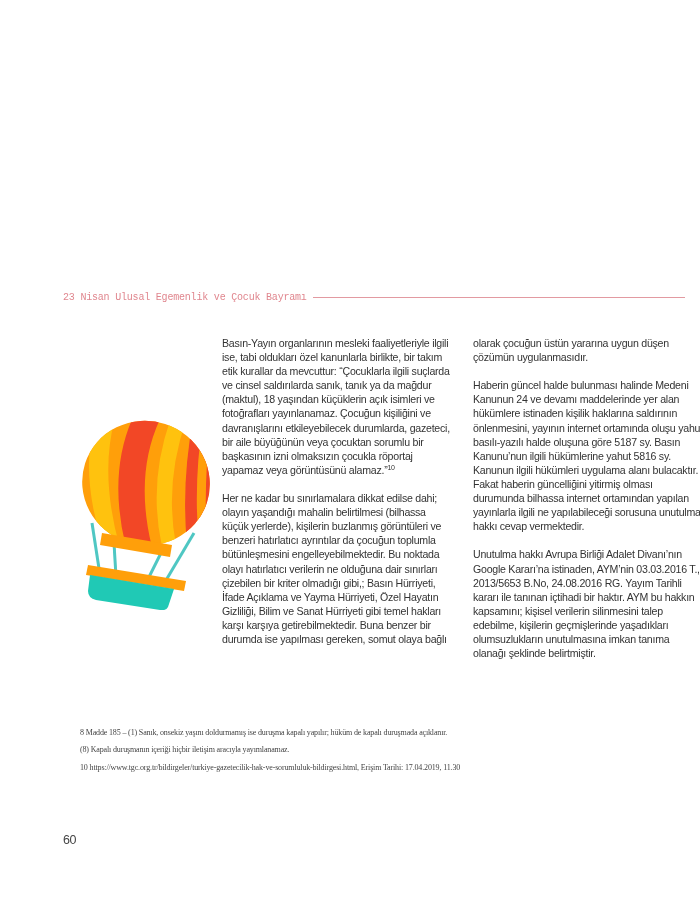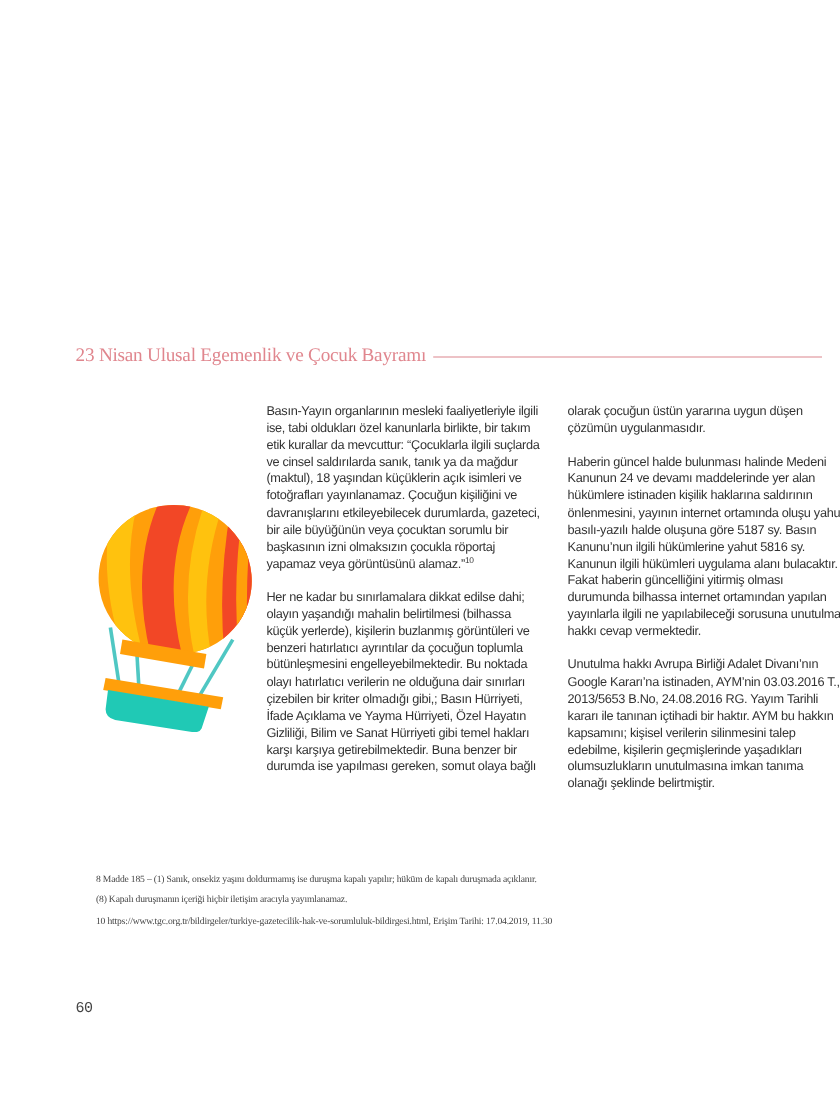--- a/index.html
+++ b/index.html
@@ -5,7 +5,7 @@
     html, body { margin: 0; padding: 0; background: #ffffff; }
     body { width: 700px; height: 917px; position: relative; overflow: hidden; font-family: "Liberation Sans", sans-serif; color: #333333; }
     .section-header { position: absolute; left: 63px; top: 288px; width: 622px; height: 18px; display: flex; align-items: center; }
-    .section-title { font-family: Liberation Serif, serif; font-size: 16px; color: #e0868e; white-space: nowrap; letter-spacing: -0.2px; }
+    .section-title { font-family: Liberation Mono, monospace; font-size: 10px; color: #e0868e; white-space: nowrap; letter-spacing: -0.2px; }
     .section-rule { flex: 1; height: 1px; background: #e29aa1; margin-left: 6px; }
     .balloon { position: absolute; left: 76px; top: 415px; width: 140px; height: 195px; }
     .col { position: absolute; top: 336px; width: 232px; font-size: 10.6px; line-height: 14.1px; color: #333; letter-spacing: -0.25px; }

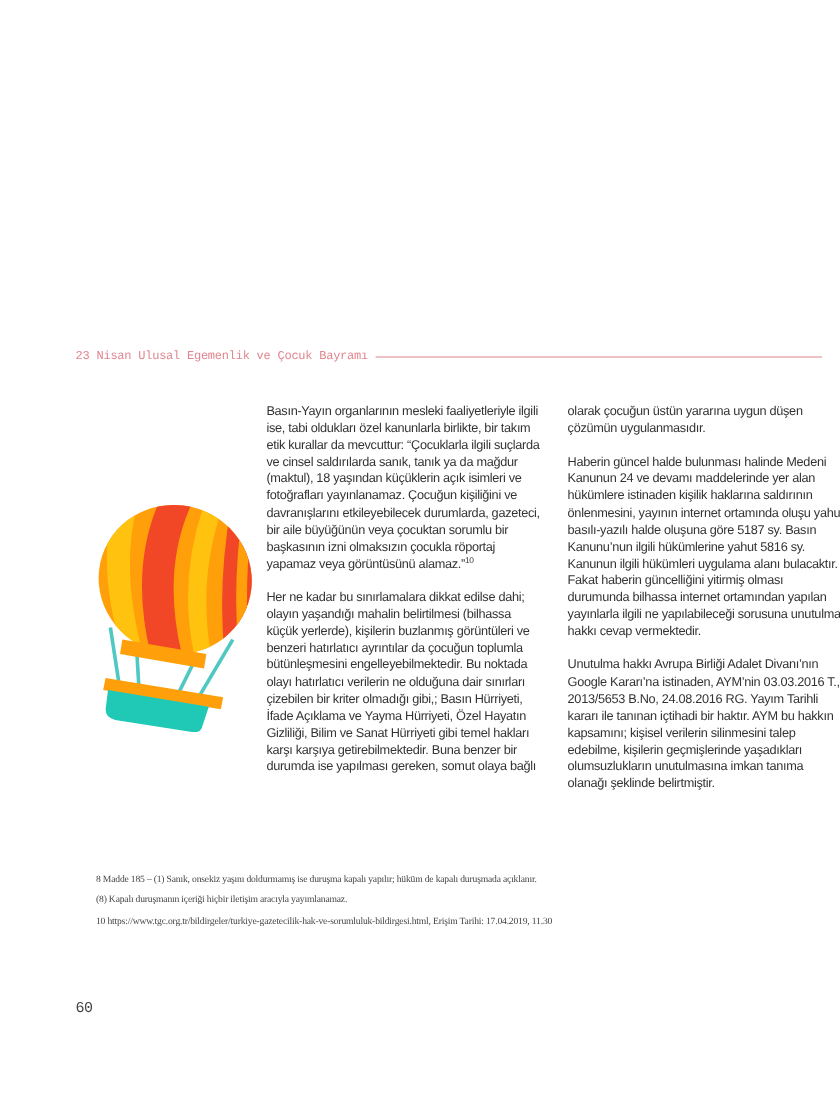--- a/index.html
+++ b/index.html
@@ -15,7 +15,7 @@
     sup { font-size: 7px; line-height: 0; vertical-align: 4px; }
     .footnotes { position: absolute; left: 80px; top: 727px; width: 625px; font-family: Liberation Serif, serif; font-size: 8px; line-height: 11.5px; color: #444; letter-spacing: -0.15px; }
     .footnotes p { margin: 0 0 5.8px 0; }
-    .page-number { position: absolute; left: 63px; top: 833px; font-size: 12.5px; color: #444; font-family: Liberation Mono, monospace; letter-spacing: -0.5px; }
+    .page-number { position: absolute; left: 63px; top: 833px; font-size: 12.5px; color: #444; font-family: Liberation Sans, sans-serif; letter-spacing: -0.5px; }
   </style>
 </head>
 <body>

